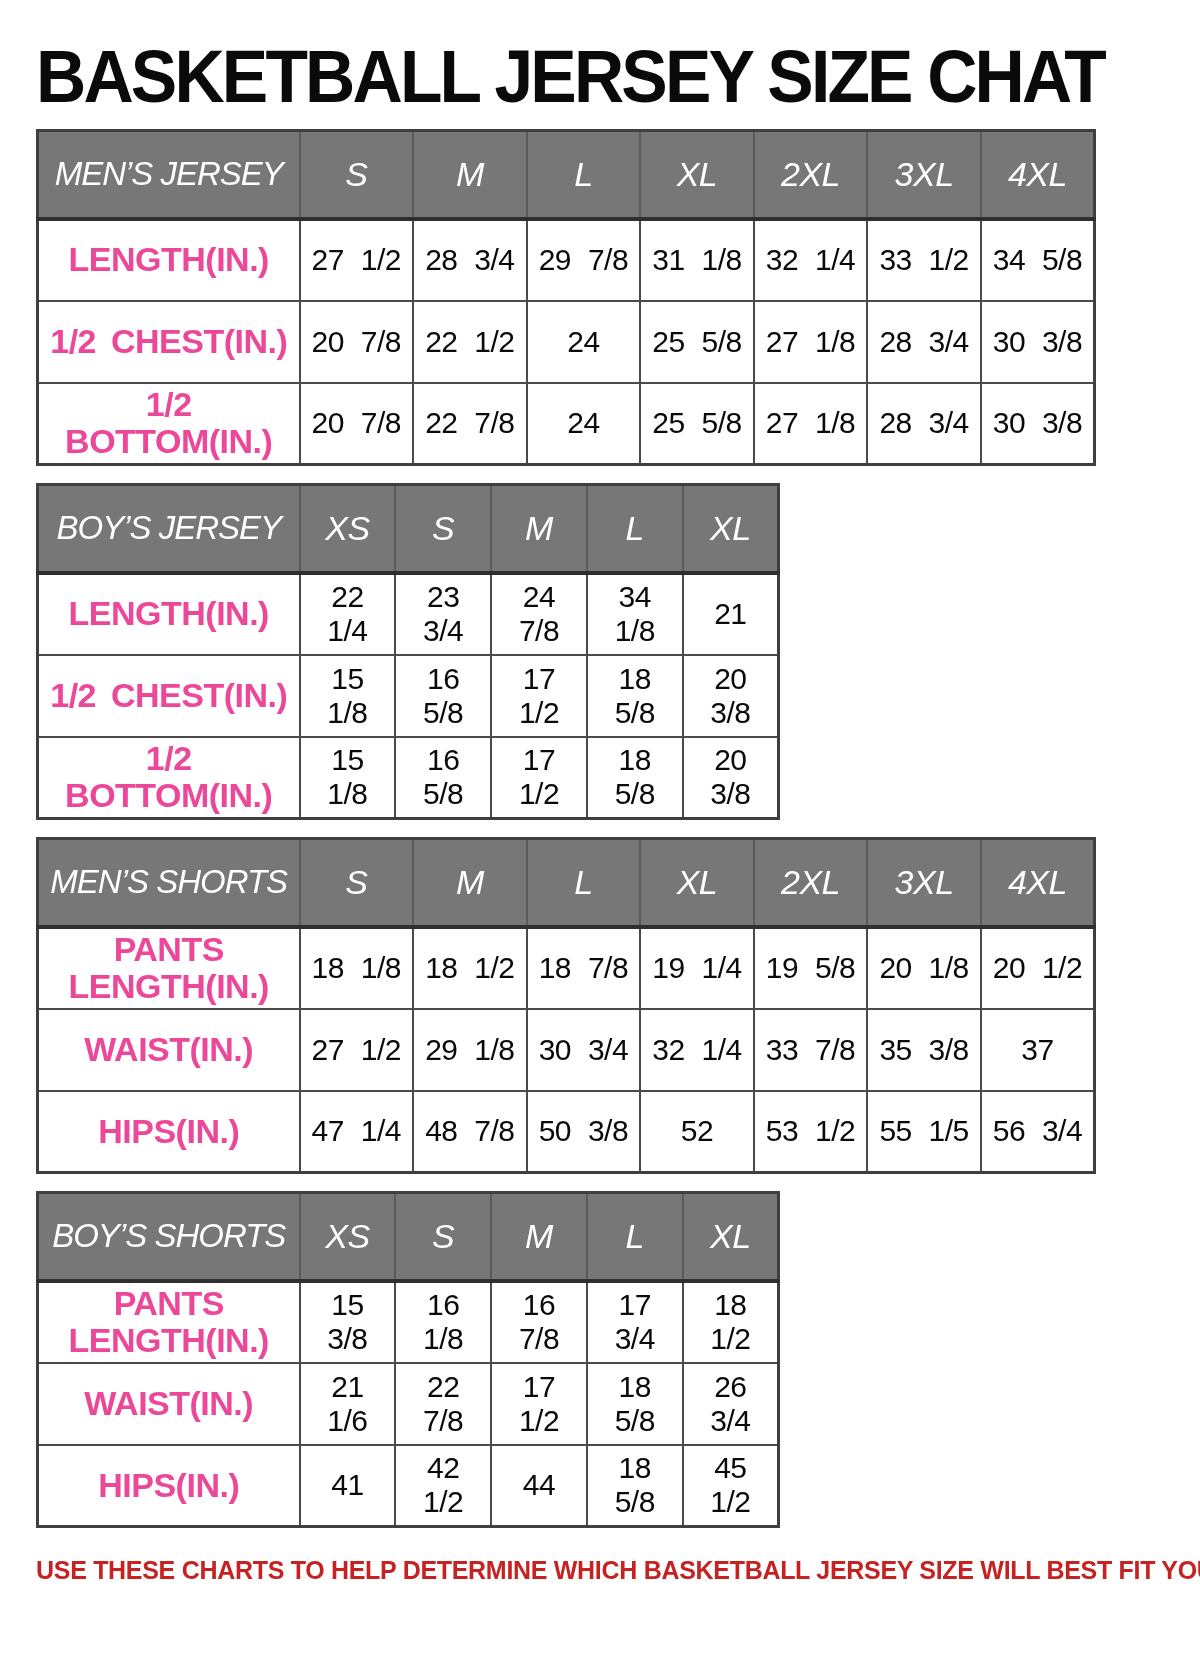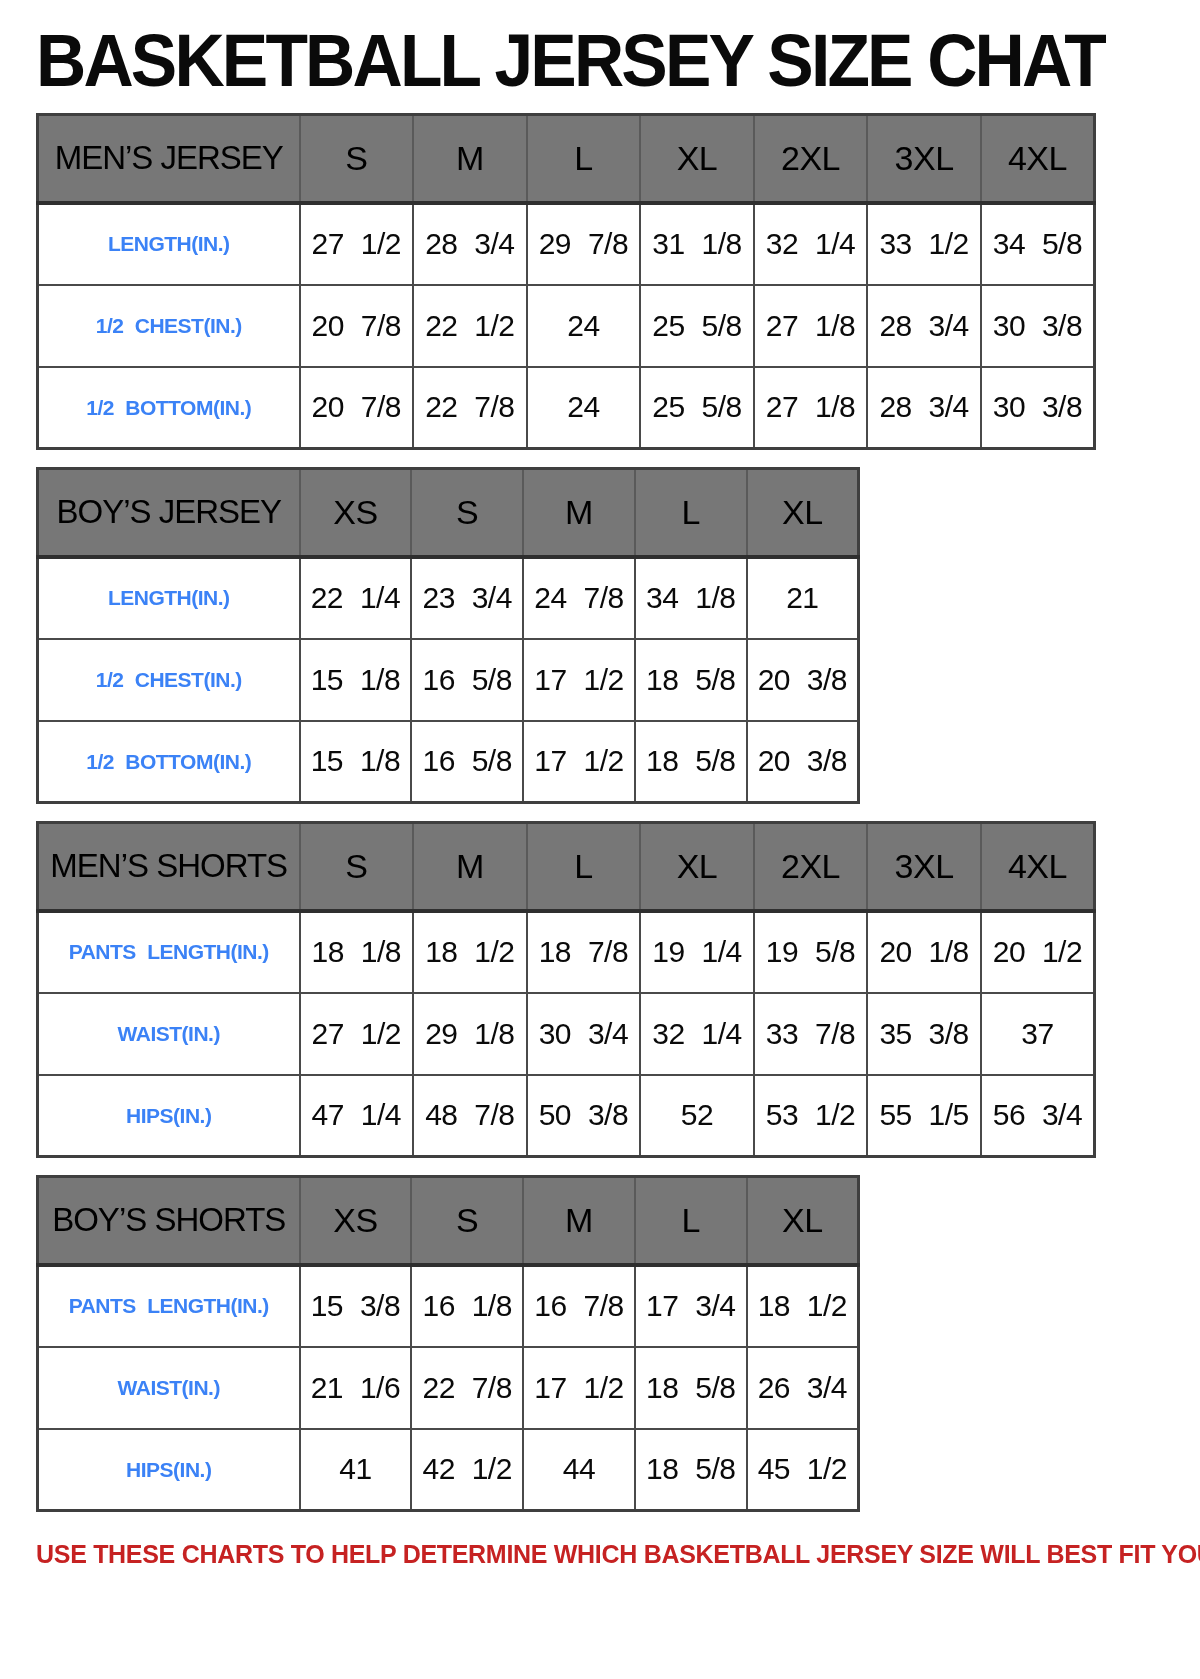--- a/index.html
+++ b/index.html
@@ -16,7 +16,7 @@
   .page {
     width: 1200px;
     min-height: 1679px;
-    padding: 12px 0 0 36px;
+    padding: 28px 0 0 36px;
     box-sizing: border-box;
     overflow: hidden;
   }

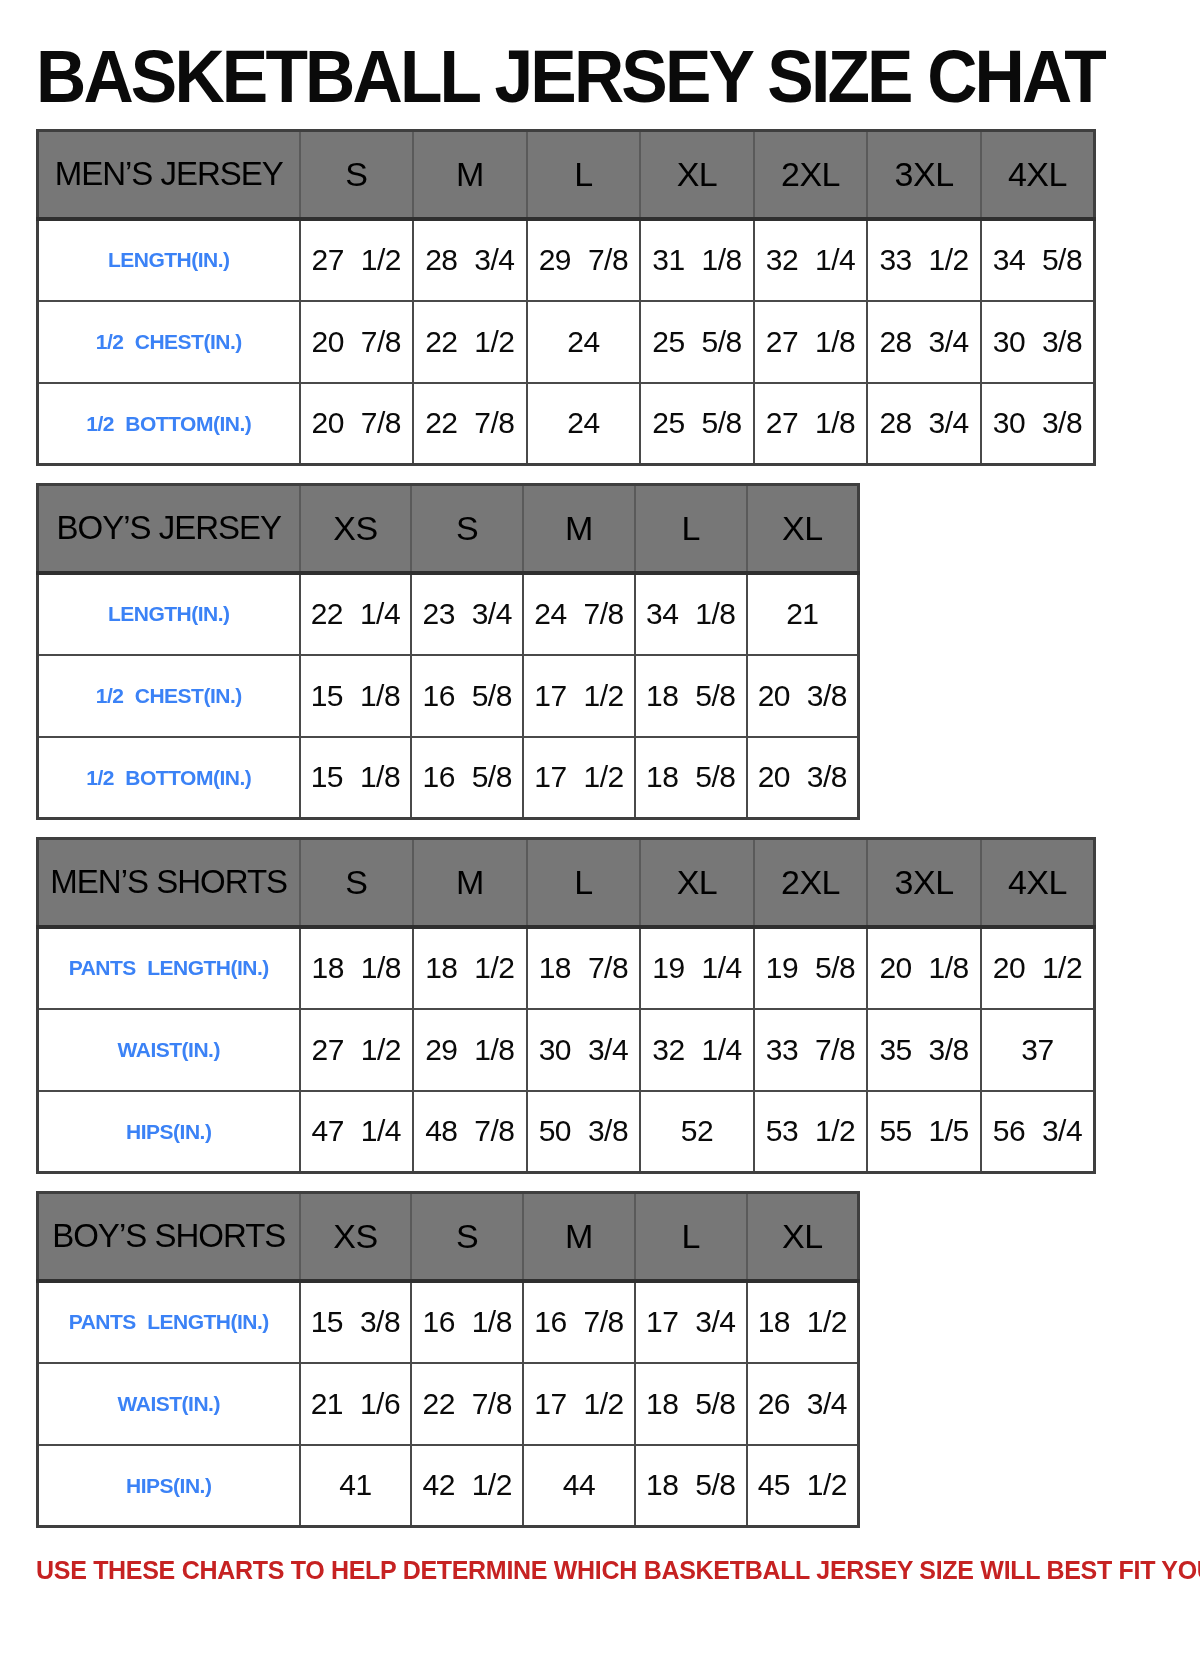--- a/index.html
+++ b/index.html
@@ -65,12 +65,13 @@
   table.size-table tbody tr { height: 82px; }
   table.size-table thead th {
     background: #777777;
-    color: #000000;
+    color: #ffffff;
     font-size: 34px;
     font-weight: 400;
     letter-spacing: -0.5px;
     border-color: #5a5a5a;
     border-bottom: 4px solid #2f2f2f;
+    font-style: italic;
   }
   table.size-table thead th.table-title-cell {
     font-size: 33px;

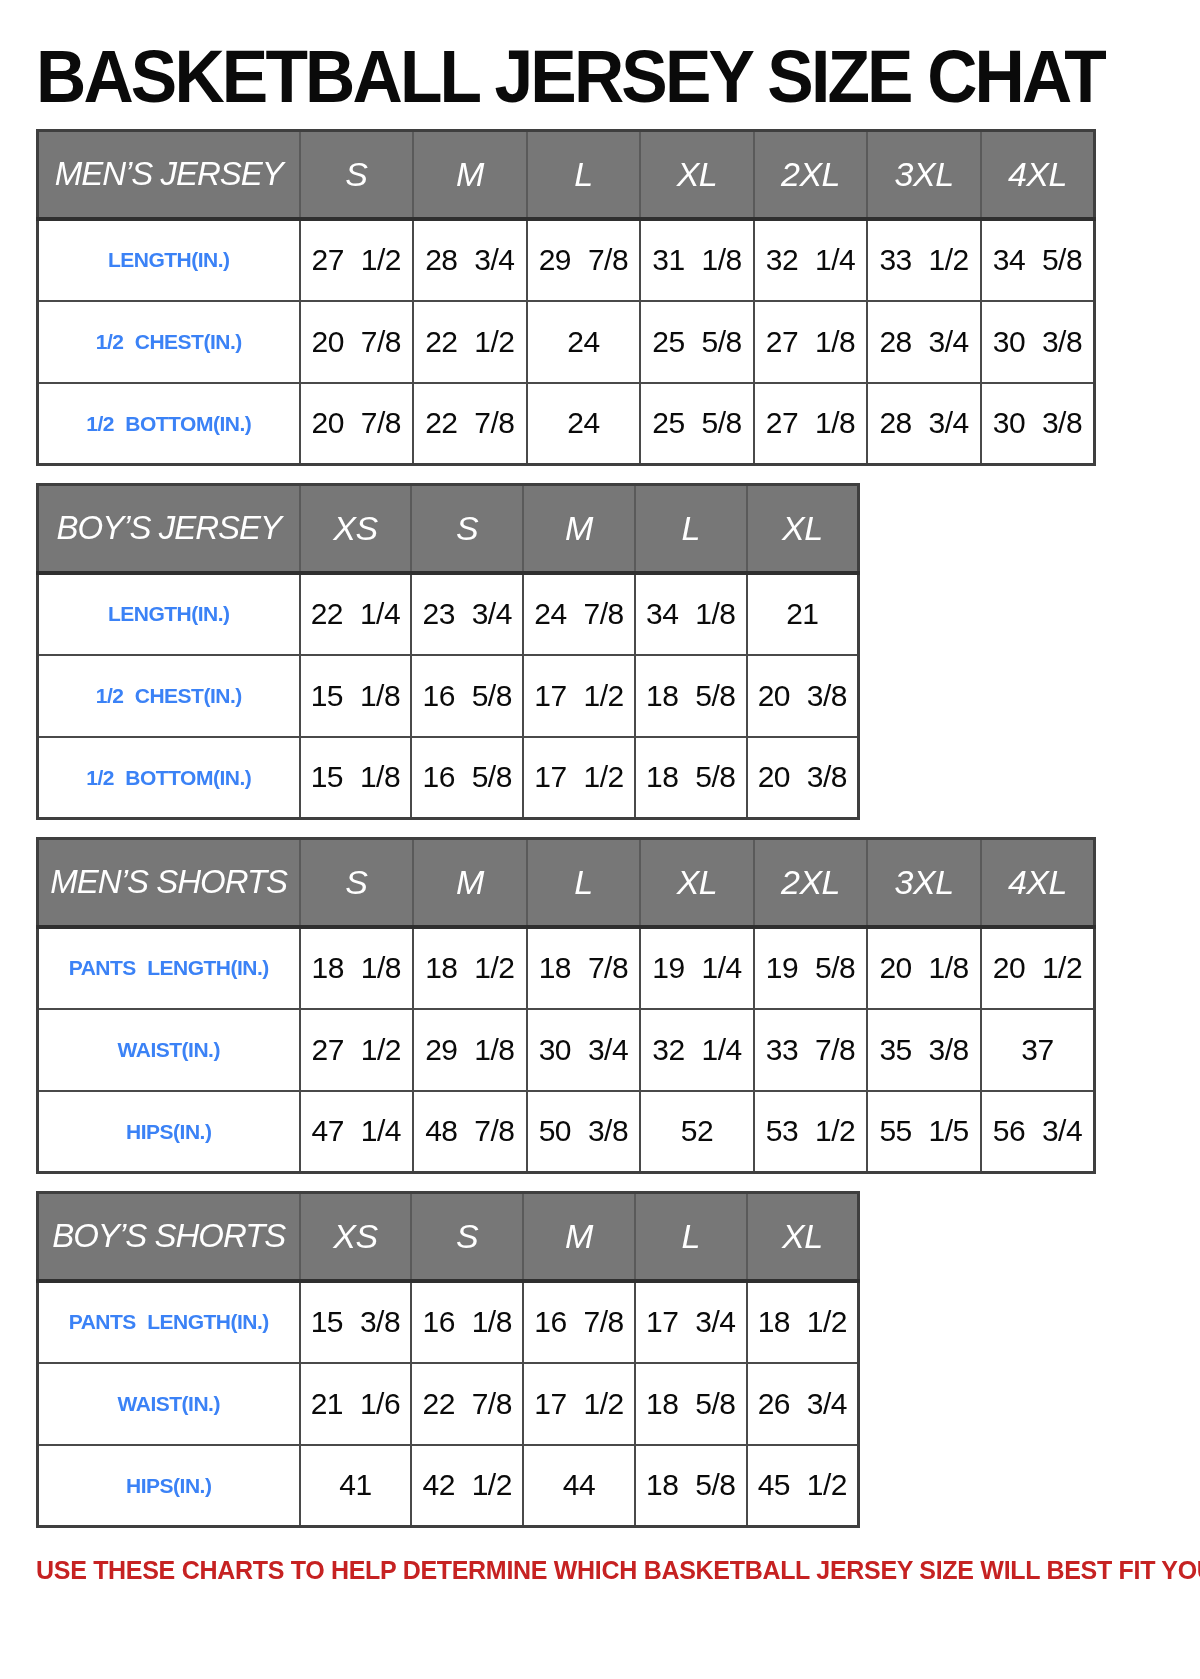--- a/index.html
+++ b/index.html
@@ -79,11 +79,11 @@
   }
   td.row-label {
     font-weight: 700;
-    font-size: 21px;
+    font-size: 34px;
     letter-spacing: -0.5px;
     word-spacing: 6px;
     line-height: 1.1;
-    color: #3b82f6;
+    color: #ec4899;
   }
   td.val {
     font-size: 30px;

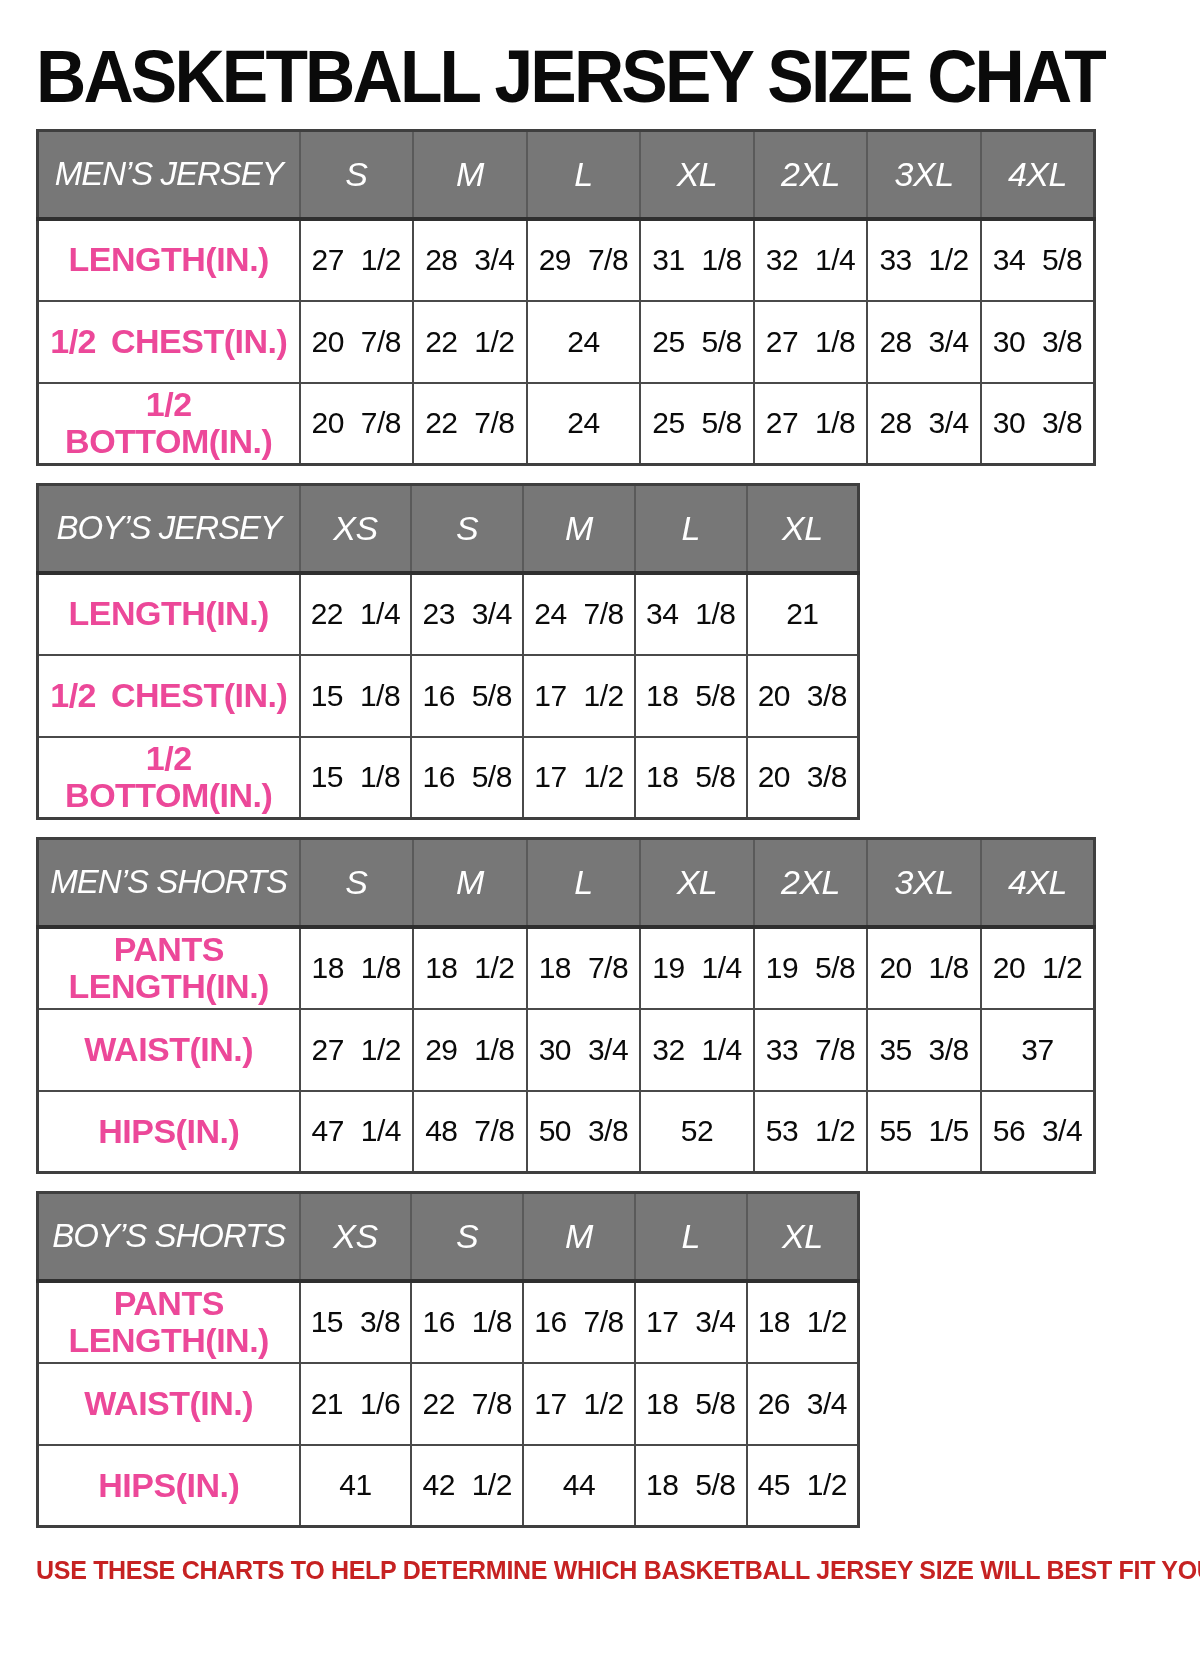--- a/index.html
+++ b/index.html
@@ -52,7 +52,7 @@
     border: 3px solid #3f3f3f;
   }
   table.size-table.wide   { width: 1060px; }
-  table.size-table.narrow { width: 824px;  }
+  table.size-table.narrow { width: 744px;  }
   table.size-table th, table.size-table td {
     border: 2px solid #4a4a4a;
     text-align: center;

